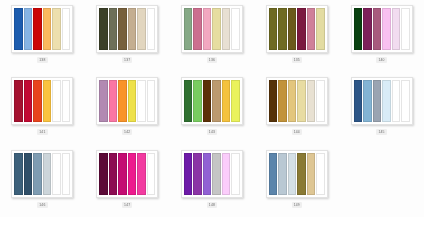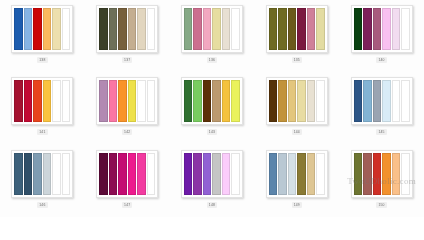--- a/index.html
+++ b/index.html
@@ -240,18 +240,6 @@
       </div>
       <div class="palette-label">149</div>
     </div>
-    <div class="palette-cell">
-      <div class="swatch-card">
-        <div class="stripe" style="background-color: rgb(109, 117, 49);"></div>
-        <div class="stripe" style="background-color: rgb(160, 94, 87);"></div>
-        <div class="stripe" style="background-color: rgb(207, 47, 38);"></div>
-        <div class="stripe" style="background-color: rgb(242, 145, 45);"></div>
-        <div class="stripe" style="background-color: rgb(250, 192, 137);"></div>
-        <div class="stripe" style="background-color: rgb(255, 255, 255);"></div>
-      </div>
-      <div class="palette-label">150</div>
-      <div class="watermark">TwoUDholic.com</div>
-    </div>
   </div>
 
 </body></html>

